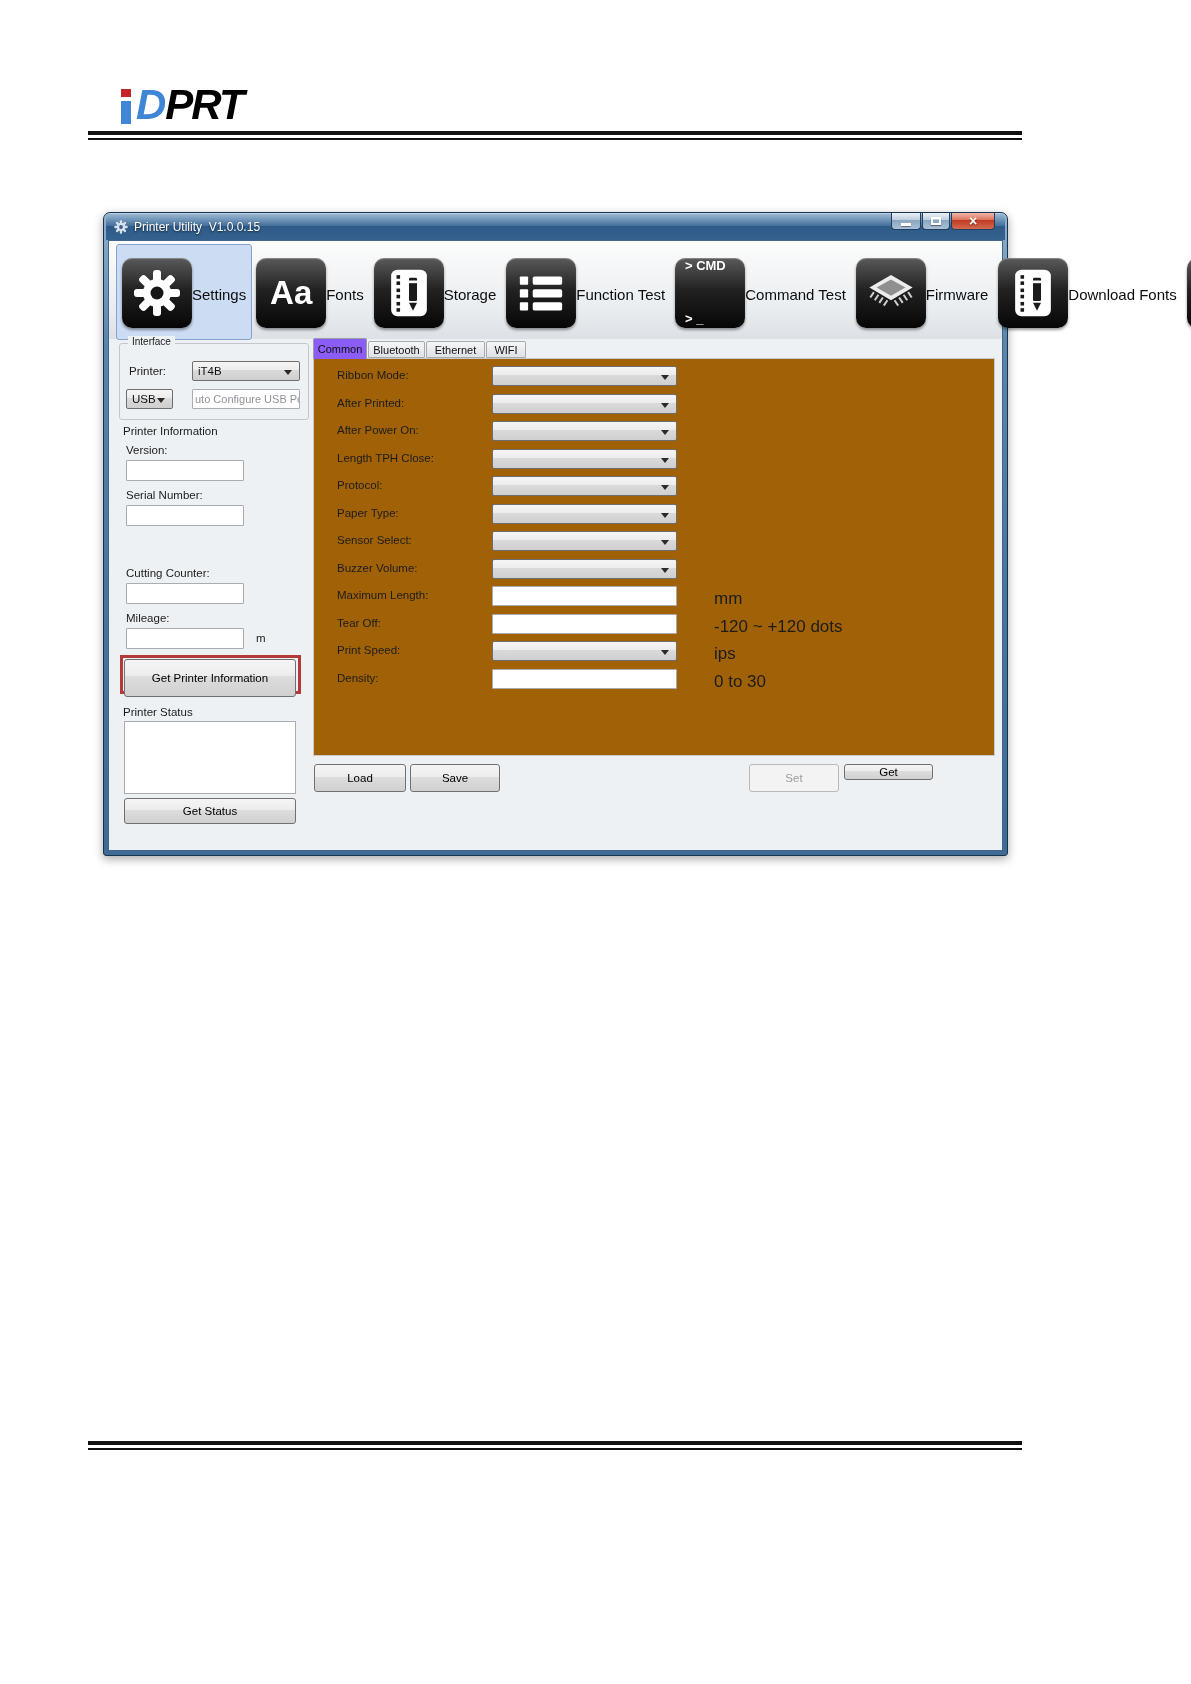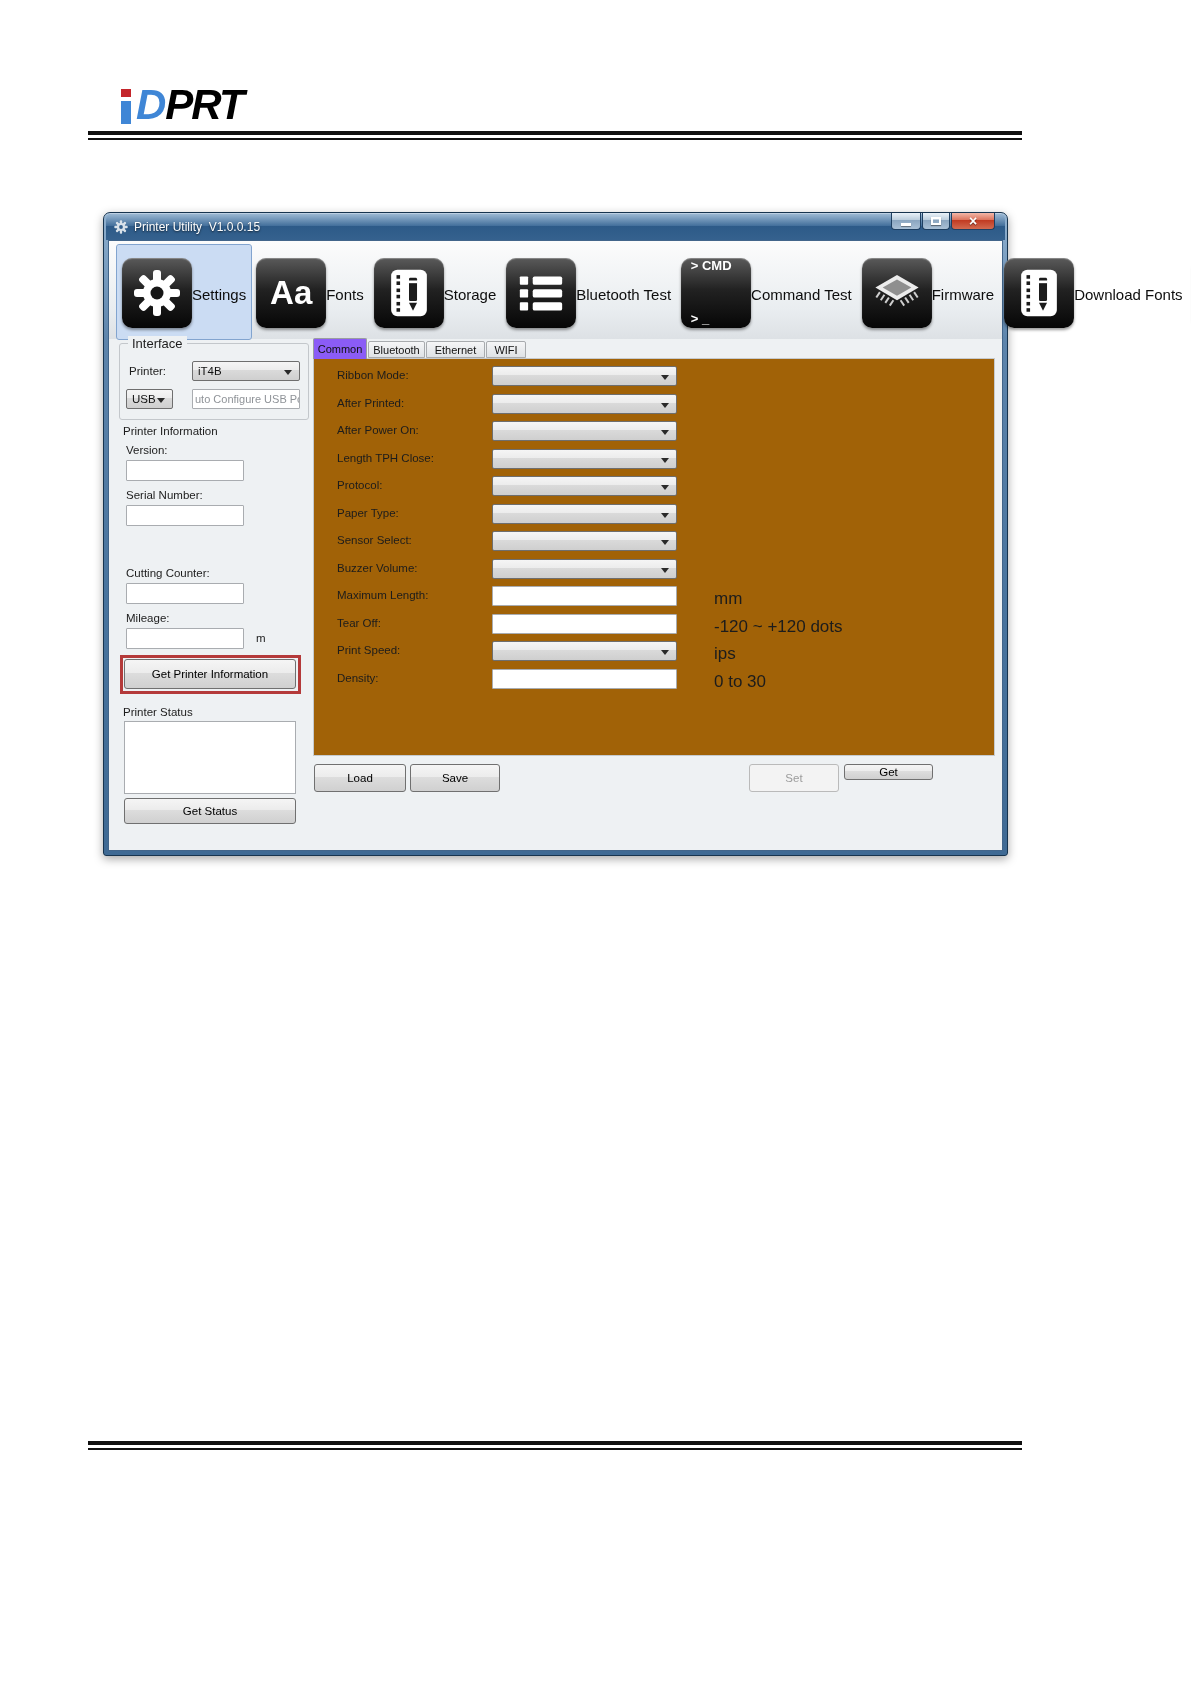--- a/index.html
+++ b/index.html
@@ -175,7 +175,7 @@
                 <rect x="16" y="31" width="32" height="9" rx="2"></rect>
             </svg>
           </div>
-          <span class="tool-label">Bluetooth Test</span>
+          <span class="tool-label">Function Test</span>
         </div>
 
         <div class="tool">

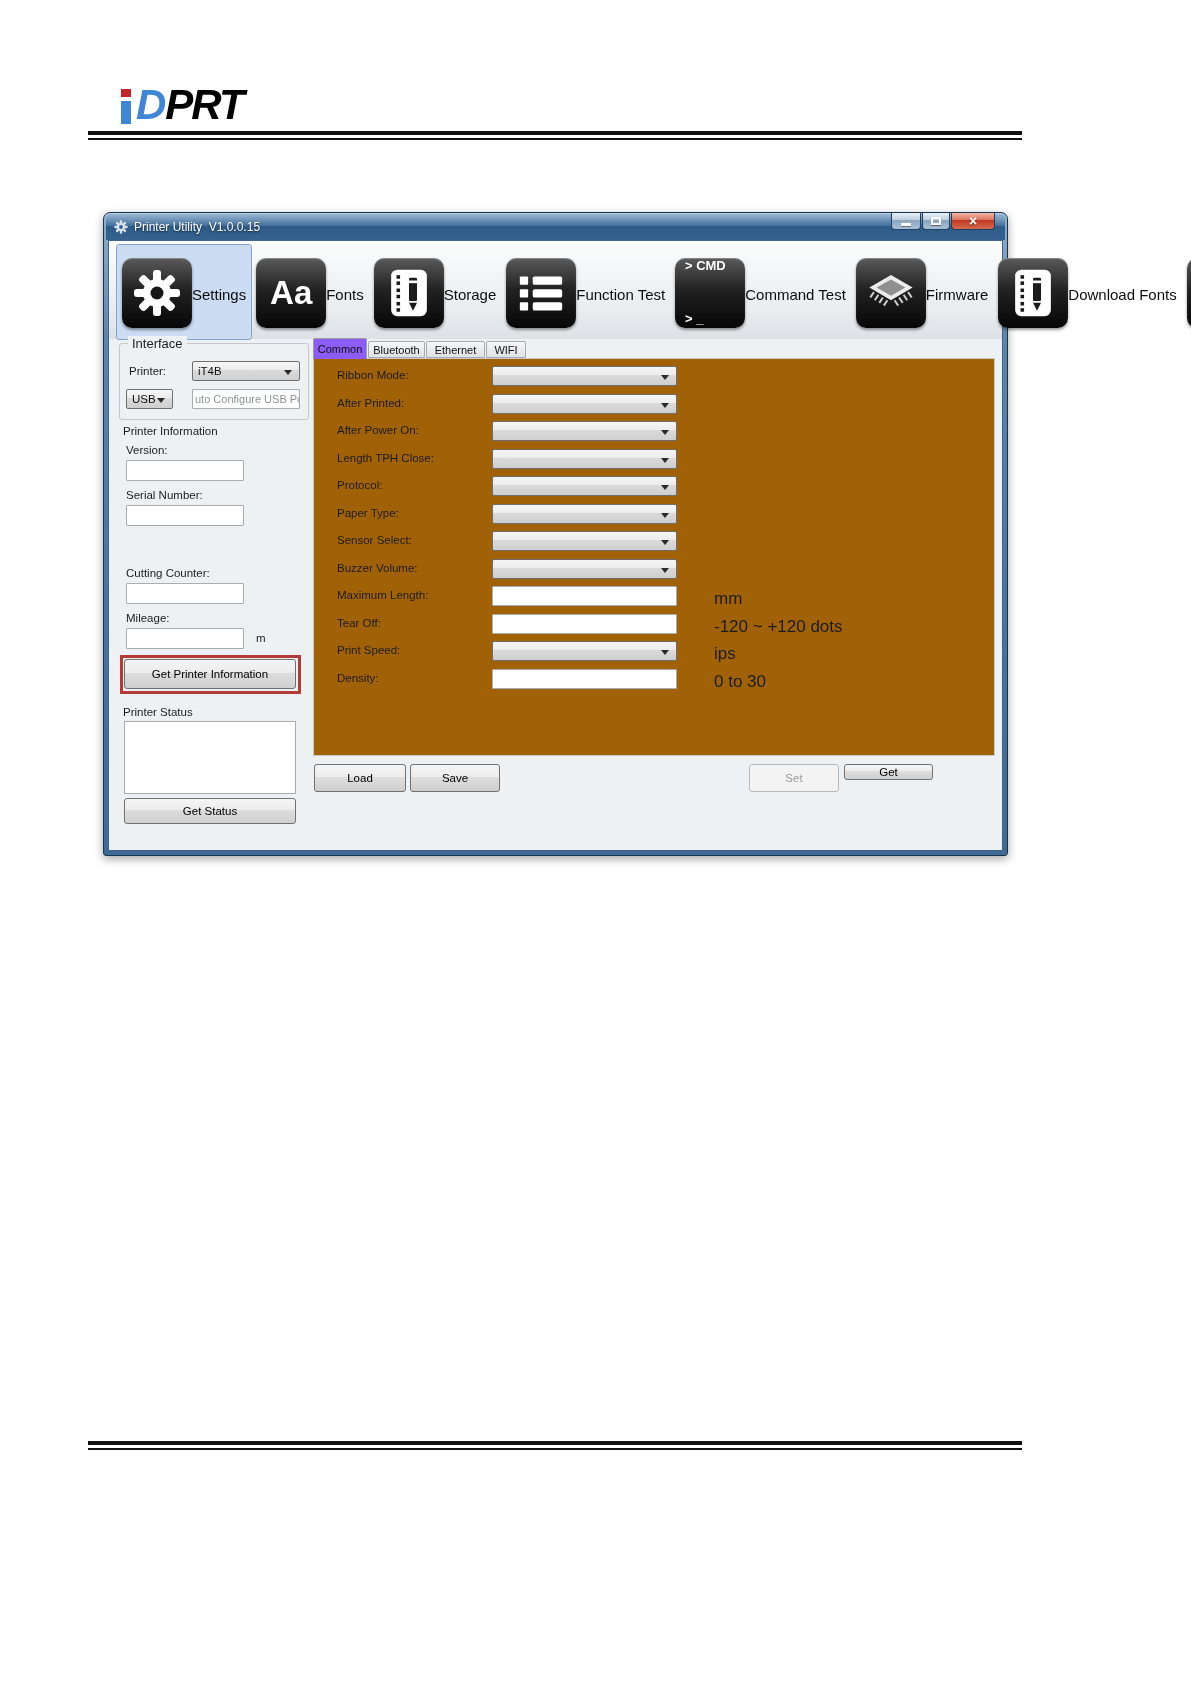--- a/index.html
+++ b/index.html
@@ -51,7 +51,7 @@
   
   .grouplabel { position:absolute; font-size:11.5px; color:#1c1c1c; }
   .groupbox { position:absolute; border:1px solid #c3c7cb; border-radius:3px; }
-  .legend { position:absolute; top:-8px; left:8px; background:#eef1f3; padding:0 4px; font-size:13px; color:#1c1c1c; }
+  .legend { position:absolute; top:-8px; left:8px; background:#eef1f3; padding:0 4px; font-size:10px; color:#1c1c1c; }
   .flabel { position:absolute; font-size:11.5px; color:#1c1c1c; white-space:nowrap; }
   .combo { position:absolute; height:20px; border:1px solid #6e6e6e; border-radius:2px;
            background:linear-gradient(180deg,#f5f5f5 0%, #ececec 45%, #dadada 46%, #cfcfcf 100%); }

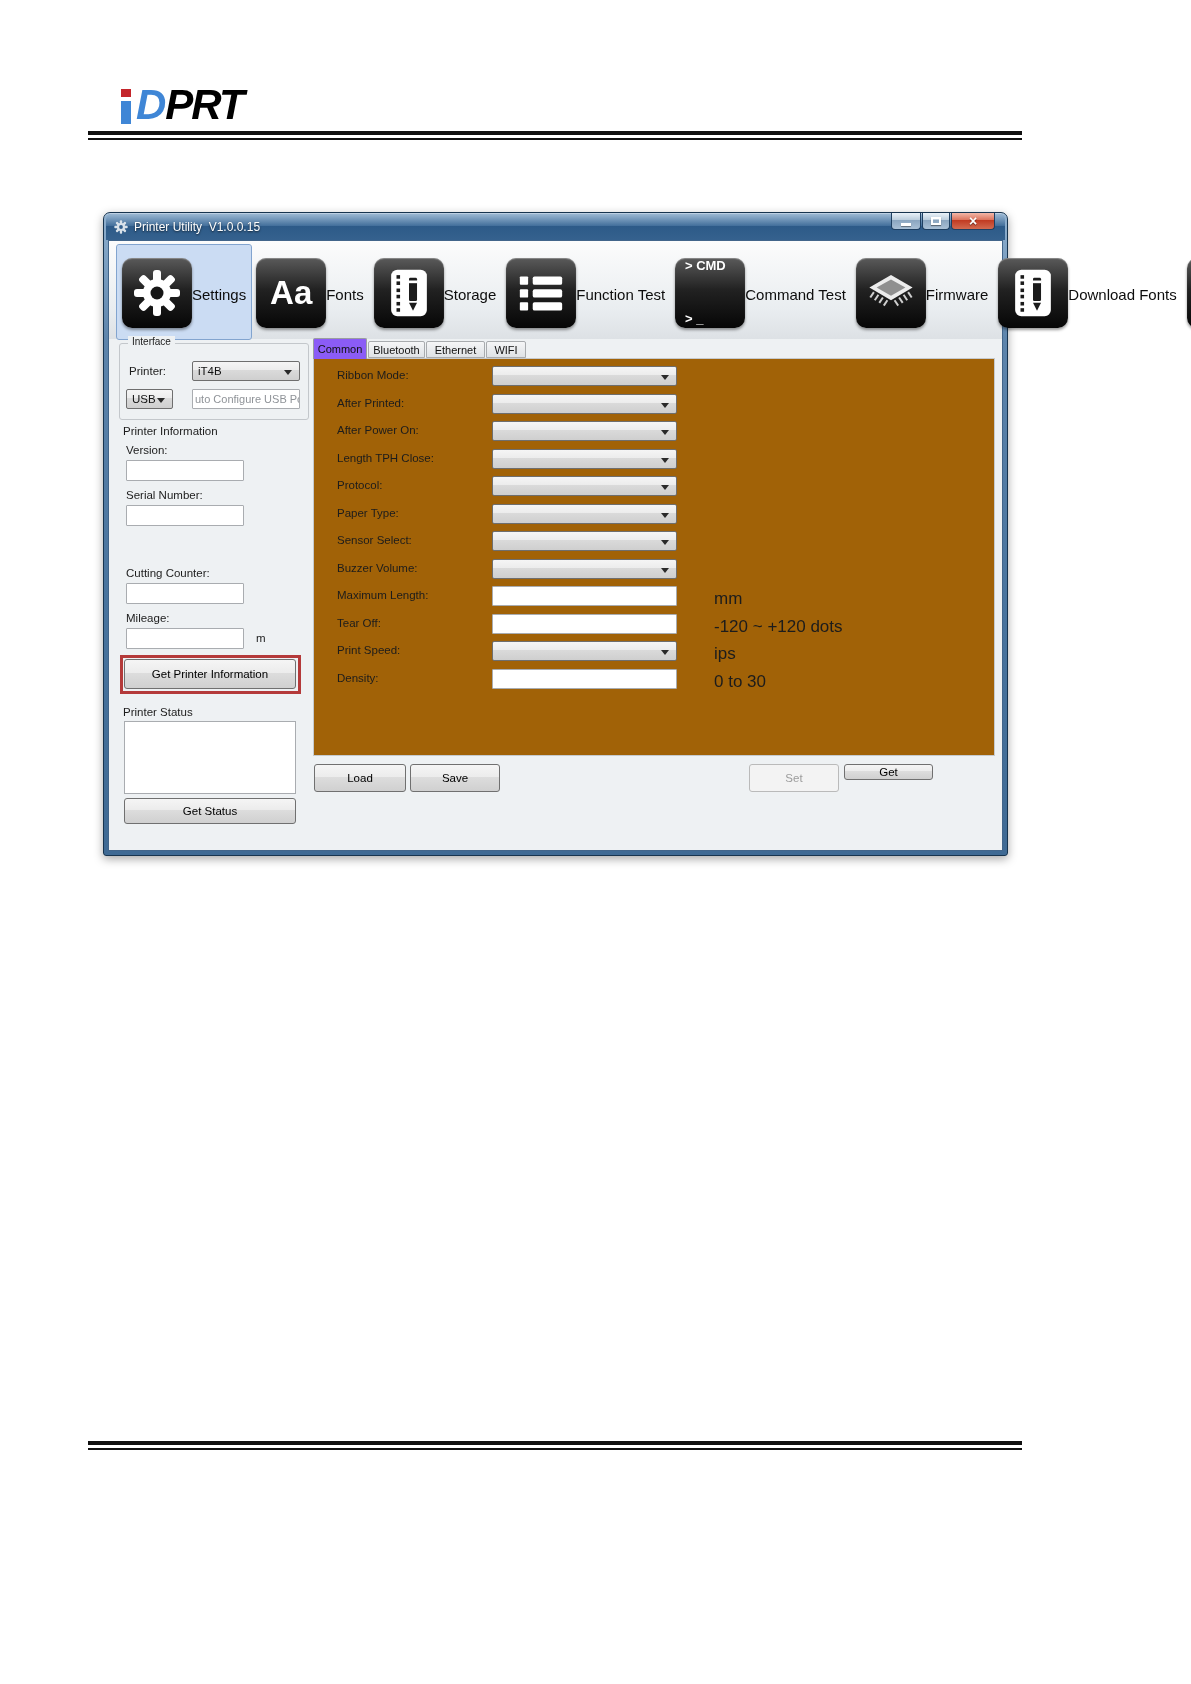--- a/index.html
+++ b/index.html
@@ -266,7 +266,7 @@
       <span class="flabel" style="left:147px; top:391px;">m</span>
 
       <div class="annotation" style="left:11px; top:414px; width:181px; height:39px;"></div>
-      <div class="btn" style="left:15px; top:418px; width:172px; height:30px;">Get Printer Information</div>
+      <div class="btn" style="left:15px; top:418px; width:172px; height:38px;">Get Printer Information</div>
 
       <span class="grouplabel" style="left:14px; top:465px;">Printer Status</span>
       <div class="status-box" style="left:15px; top:480px; width:172px; height:73px;"></div>

